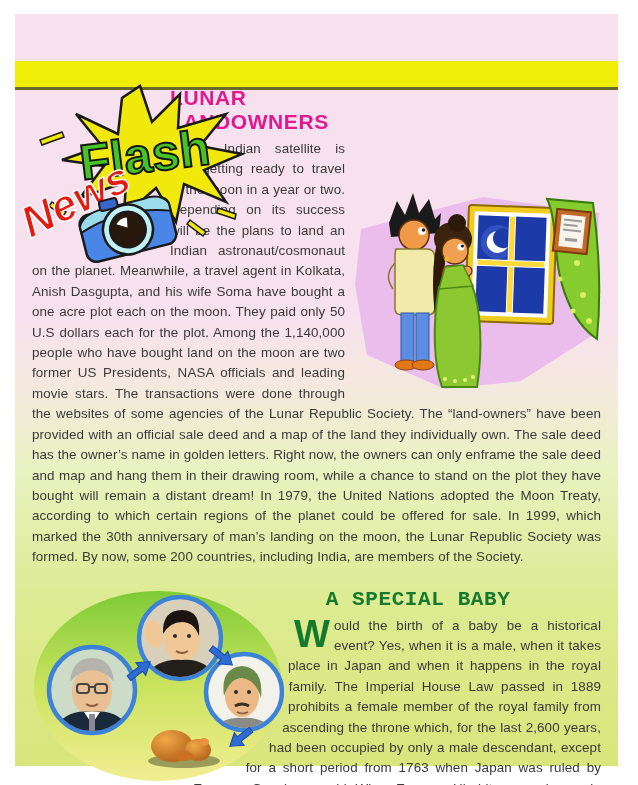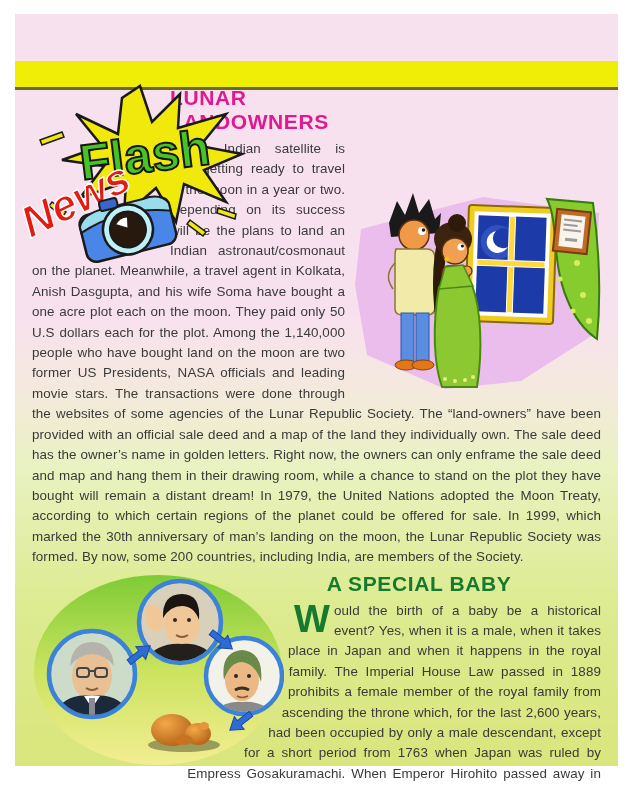--- a/index.html
+++ b/index.html
@@ -31,8 +31,8 @@
     font-size:21px; font-weight:900; letter-spacing:.6px; color:#e01a8e;
   }
   h2.t2 {
-    margin:4px 0 0 0; text-align:center;
-    font-size:21px; font-weight:900; letter-spacing:.6px; color:#157a2e;
+    margin:20px 0 0 0; text-align:center;
+    font-size:21px; font-weight:900; letter-spacing:.6px; color:#157a2e;font-family:Liberation Mono, monospace;
   }
   p.b1, p.b2 {
     margin:5px 0 0 0; font-size:13.4px; line-height:20.4px;

